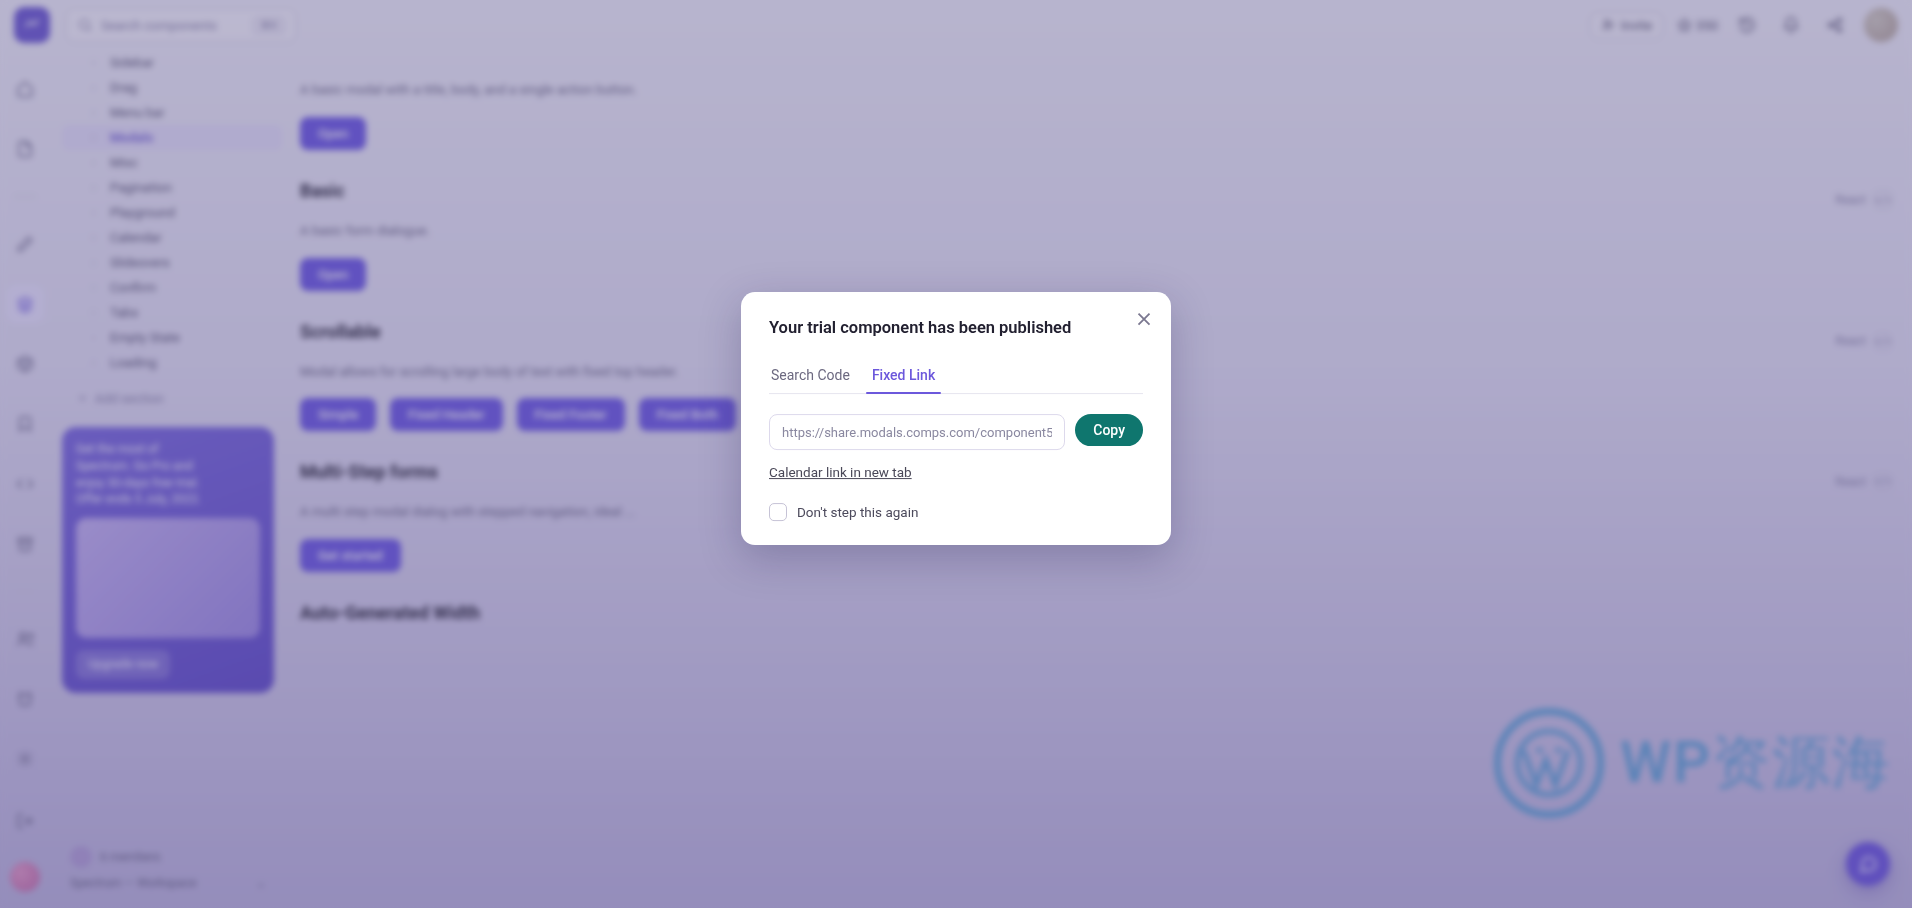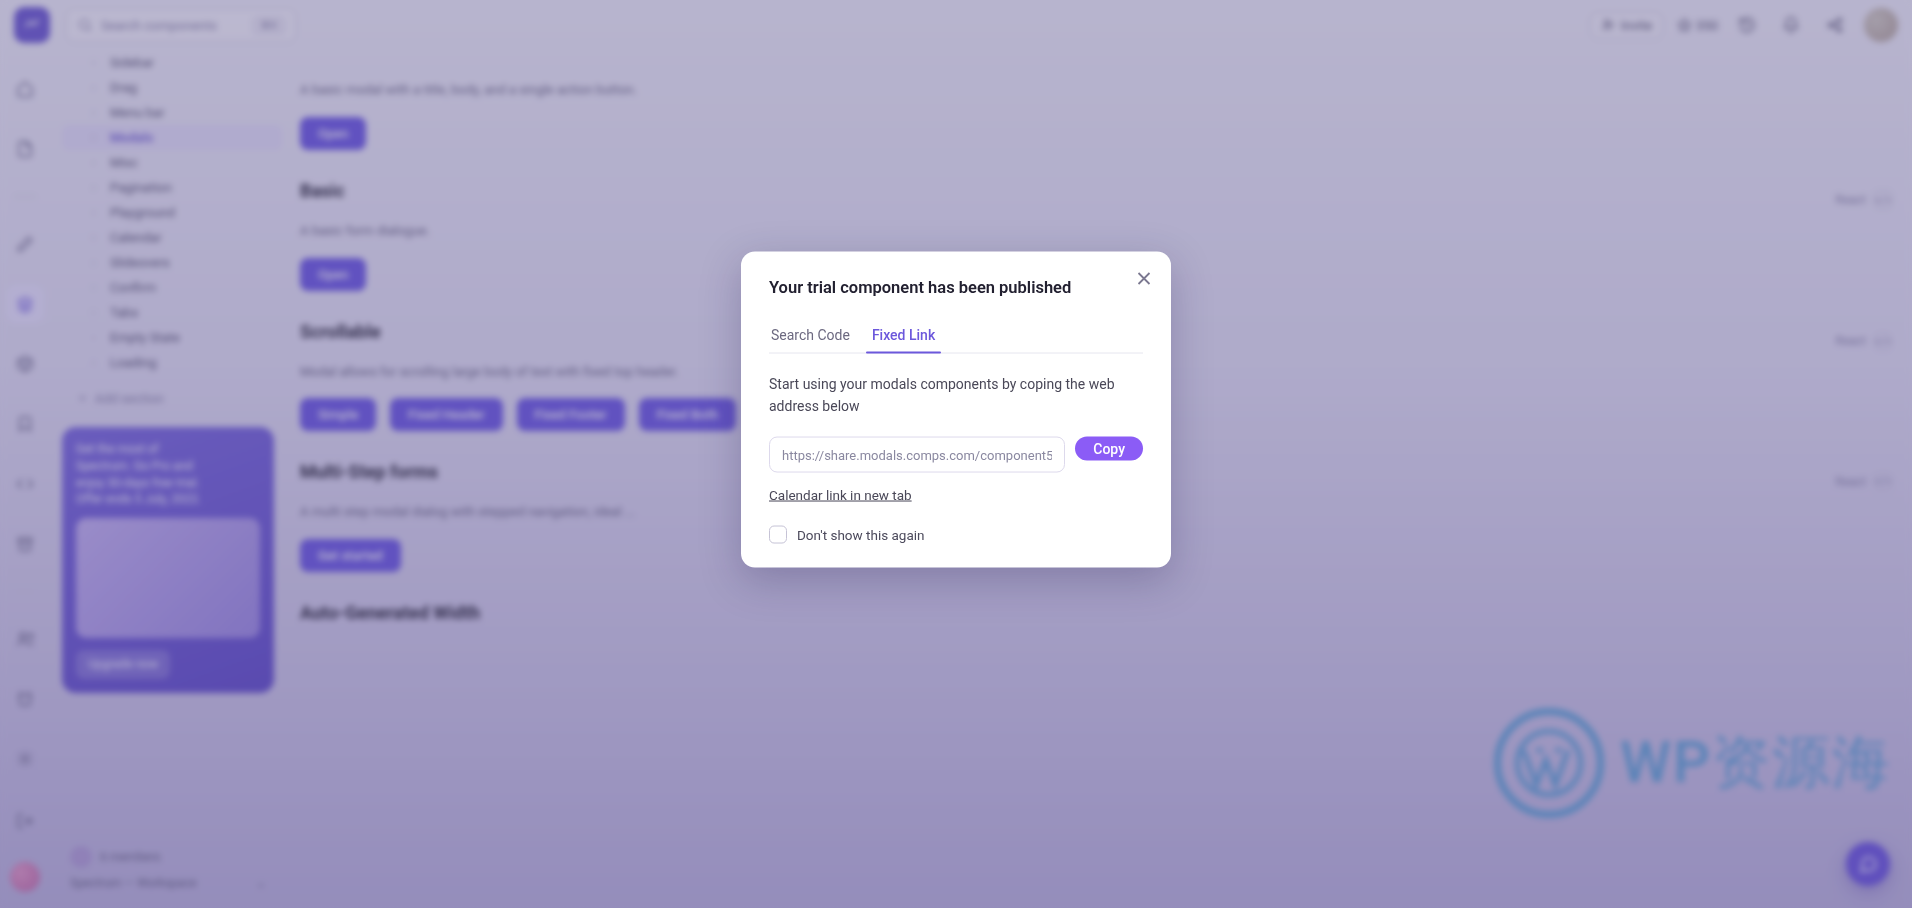--- a/index.html
+++ b/index.html
@@ -364,7 +364,6 @@
     <div class="tab">Search Code</div>
     <div class="tab active">Fixed Link</div>
   </div>
-  <div class="modal-body">Start using your modals components by coping the web address below</div>
   <div class="url-row">
     <input class="url-input" readonly="" value="https://share.modals.comps.com/component5xwo6i" style="">
     <button class="copy-btn">Copy</button>

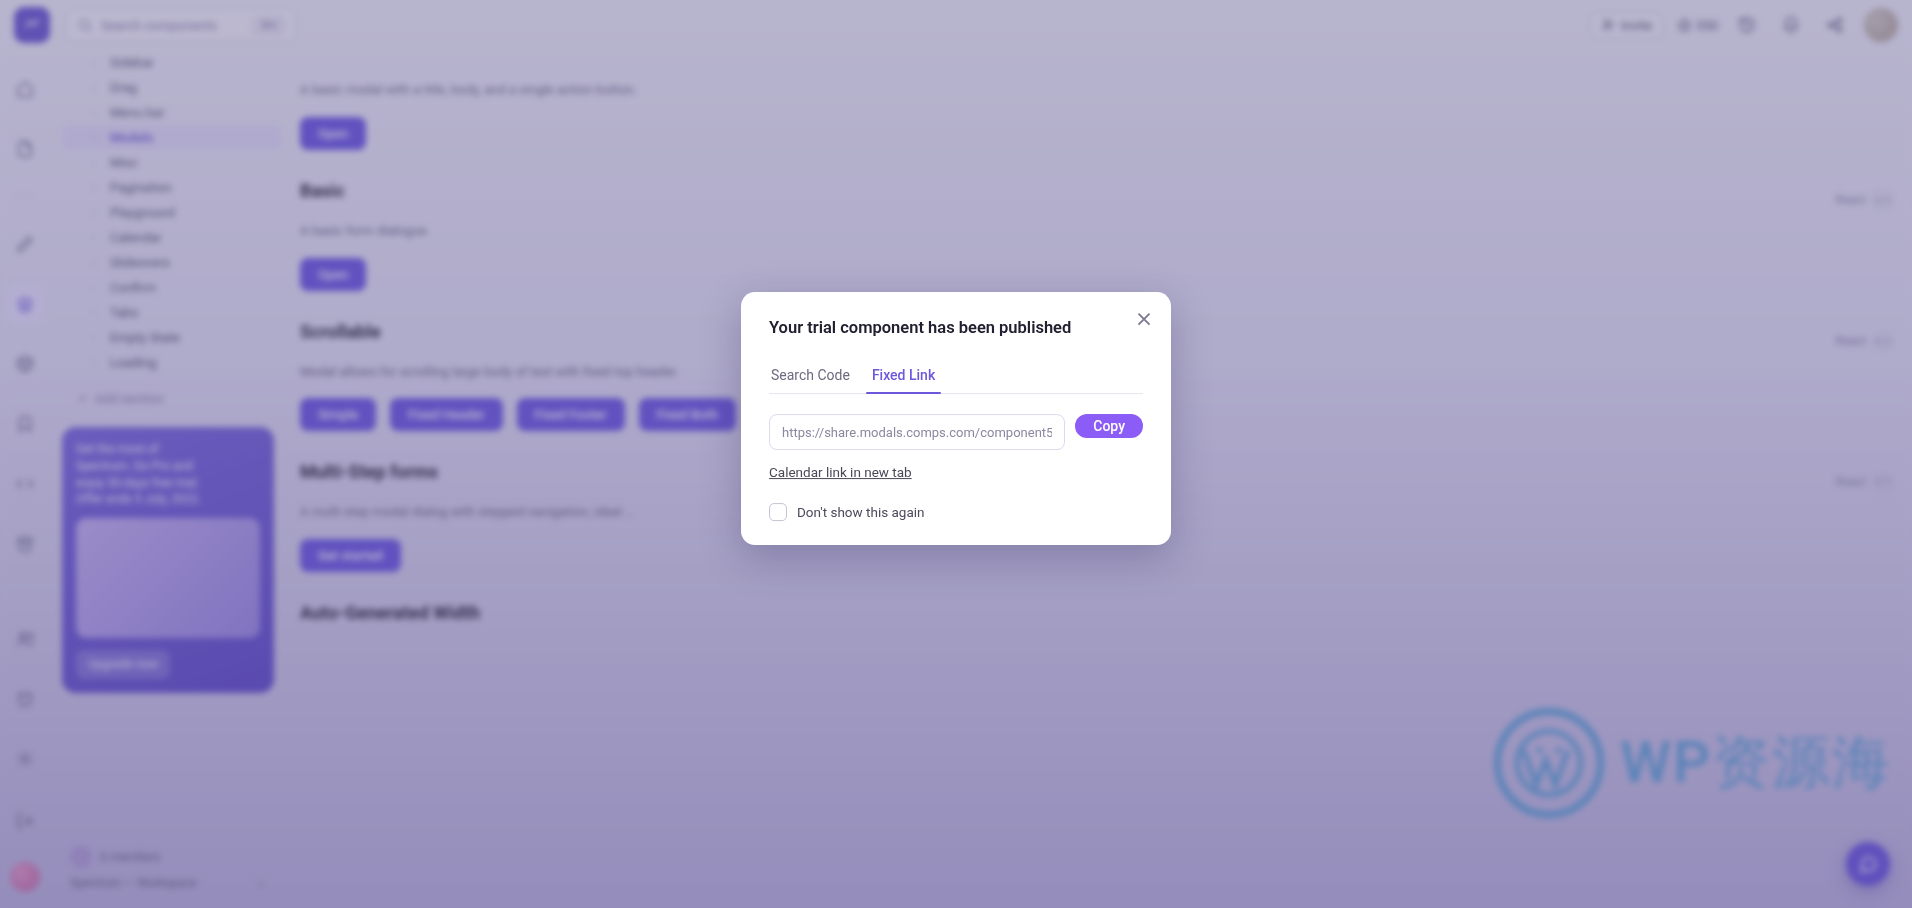--- a/index.html
+++ b/index.html
@@ -66,7 +66,7 @@
 .modal-body { margin-top: 20px; font-size: 14px; color: #4a4858; line-height: 1.55; }
 .url-row { display: flex; gap: 10px; margin-top: 20px; }
 .url-input { flex: 1; height: 36px; border: 1px solid #ddd9ec; border-radius: 8px; padding: 0 12px; font-size: 13px; color: #8a88a0; background: #fff; }
-.copy-btn { padding: 0 18px; height: 24px; border-radius: 16px; background: #8b5cf6; color: #fff; font-size: 14px; font-weight: 500; border: none; cursor: pointer; }
+.copy-btn { padding: 0 18px; height: 32px; border-radius: 16px; background: #0f766e; color: #fff; font-size: 14px; font-weight: 500; border: none; cursor: pointer; }
 .preview-link { display:inline-block; margin-top: 14px; font-size: 13.5px; color: #4a4858; text-decoration: underline; cursor: pointer; }
 .check-row { display: flex; align-items: center; gap: 10px; margin-top: 22px; }
 .checkbox { width: 18px; height: 18px; border: 1.5px solid #c6c3d6; border-radius: 5px; }

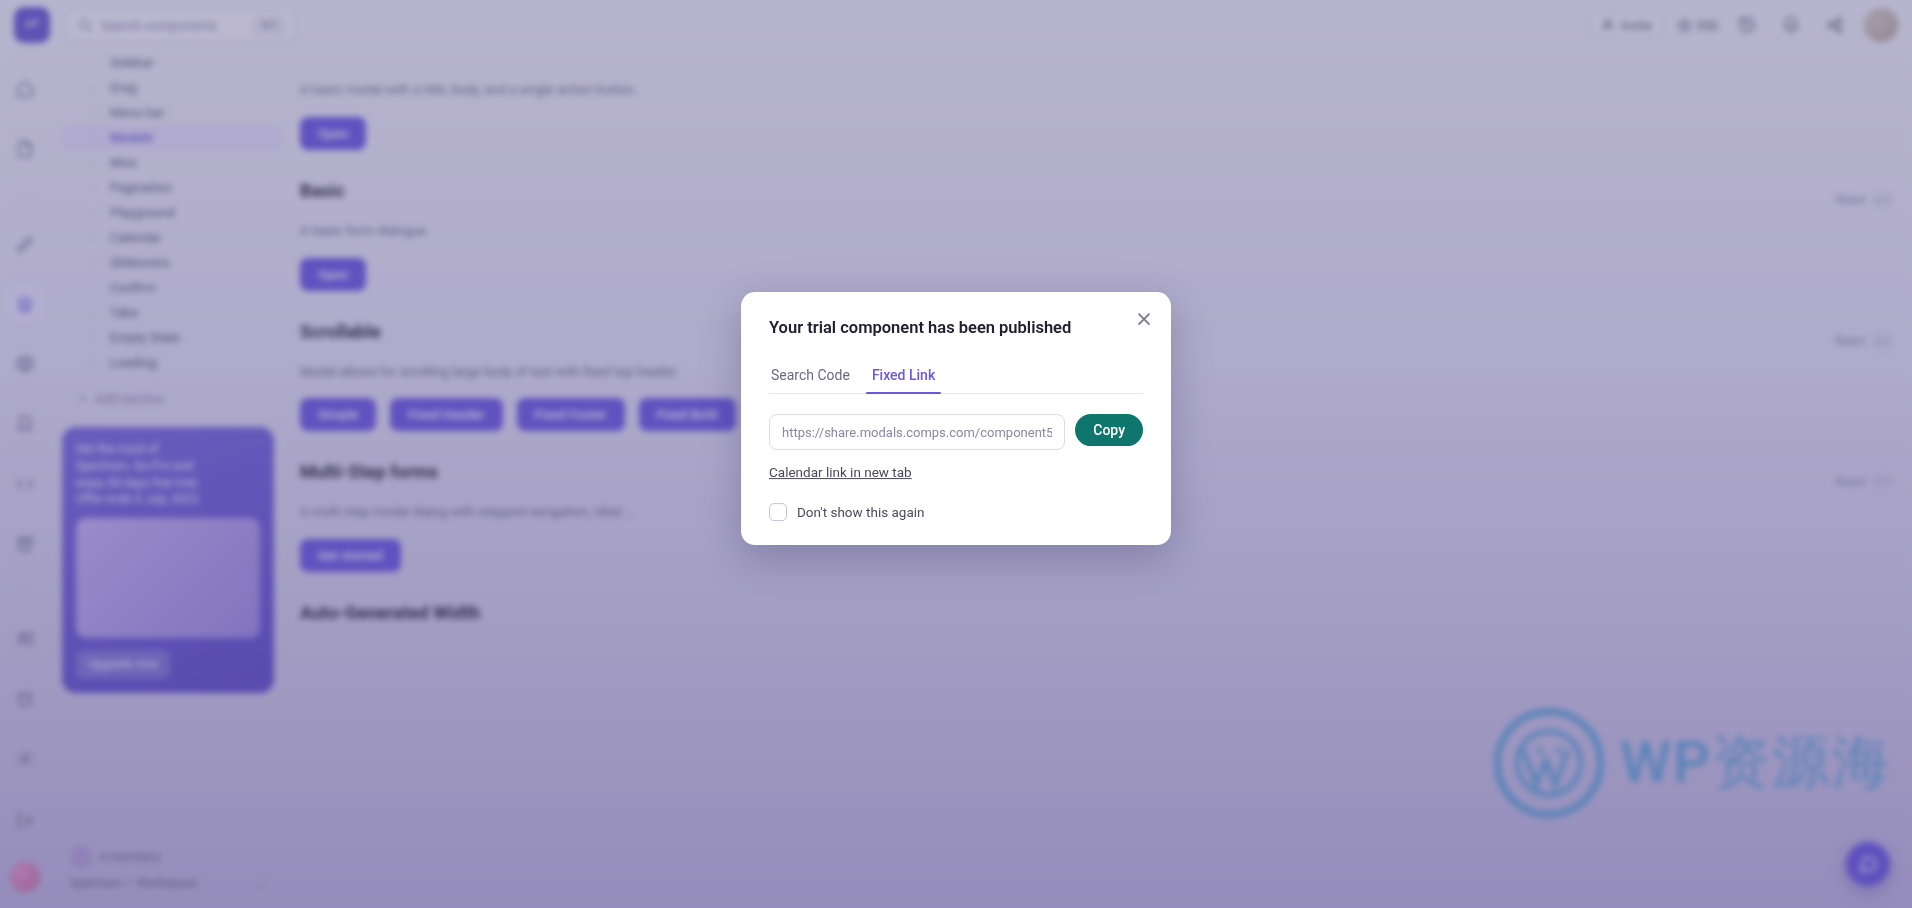--- a/index.html
+++ b/index.html
@@ -371,7 +371,7 @@
   <a class="preview-link">Calendar link in new tab</a>
   <div class="check-row">
     <div class="checkbox"></div>
-    <span>Don't show this again</span>
+    <span>Don't step this again</span>
   </div>
 </div>
 

